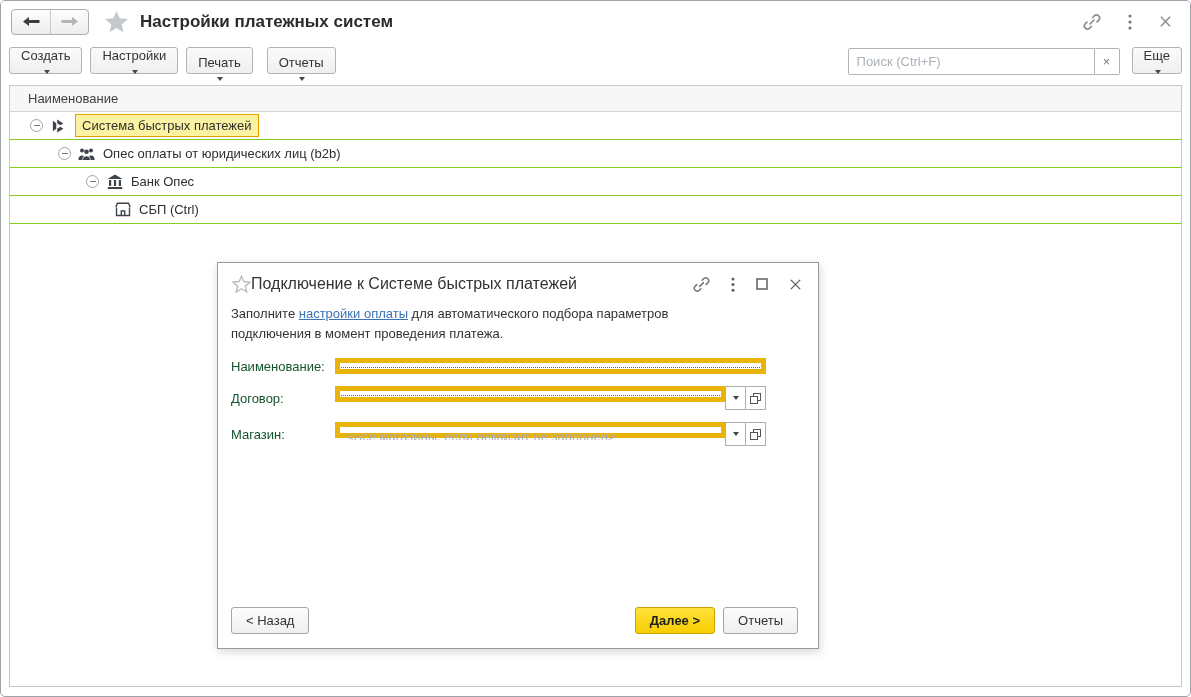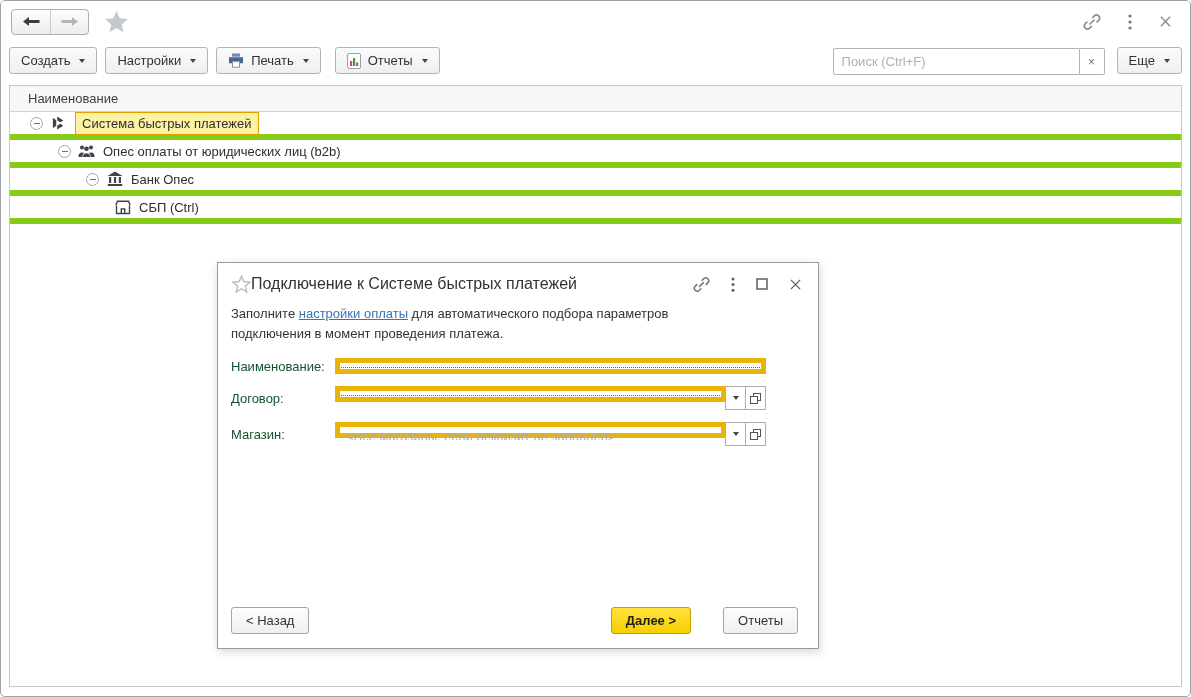--- a/index.html
+++ b/index.html
@@ -101,6 +101,7 @@
           <path d="M12 0l3.3 7.6 8.7.8-6.6 5.6 2 8.3L12 17.8 4.6 22.3l2-8.3L0 8.4l8.7-.8z" fill="#C4C8CC"></path>
         </svg>
     </span>
+    <span class="page-title">Настройки платежных систем</span>
     <span class="titlebar-icons">
       <span class="icon-btn">
         <svg width="18" height="18" viewBox="0 0 16 16" fill="none" stroke="#8A8F94" stroke-width="1.5" stroke-linecap="round">

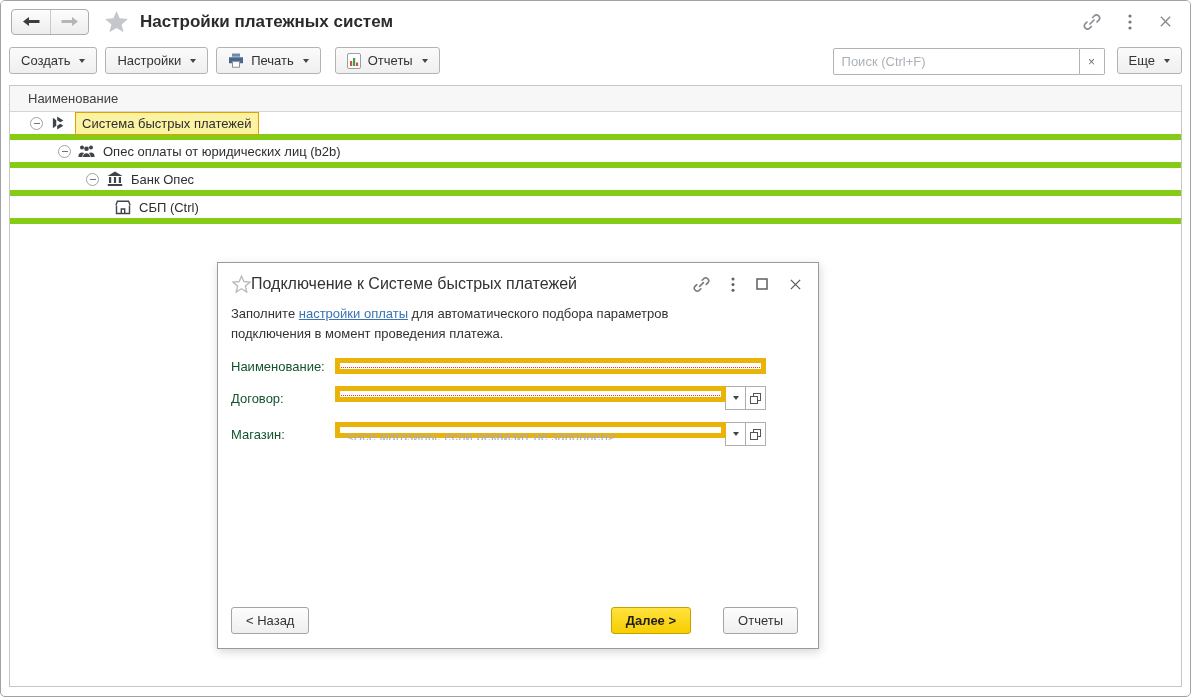--- a/index.html
+++ b/index.html
@@ -24,7 +24,7 @@
              display:flex; align-items:center; padding:0 8px; gap:8px; background:#fff; }
   .tbtn { height:27px; display:inline-flex; align-items:center; gap:7px; padding:0 11px;
           border:1px solid #B3B3B3; border-radius:3px;
-          background:linear-gradient(#FBFBFB,#EFEFEF); font-size:13px; color:#333; cursor:pointer; }
+          background:linear-gradient(#FBFBFB,#EFEFEF); font-size:13px; color:#333; cursor:pointer;flex-direction:column; }
   .caret { width:0; height:0; border-left:3.5px solid transparent; border-right:3.5px solid transparent;
            border-top:4px solid #454545; margin-left:2px; }
   .toolbar-right { margin-left:auto; display:flex; align-items:center; }

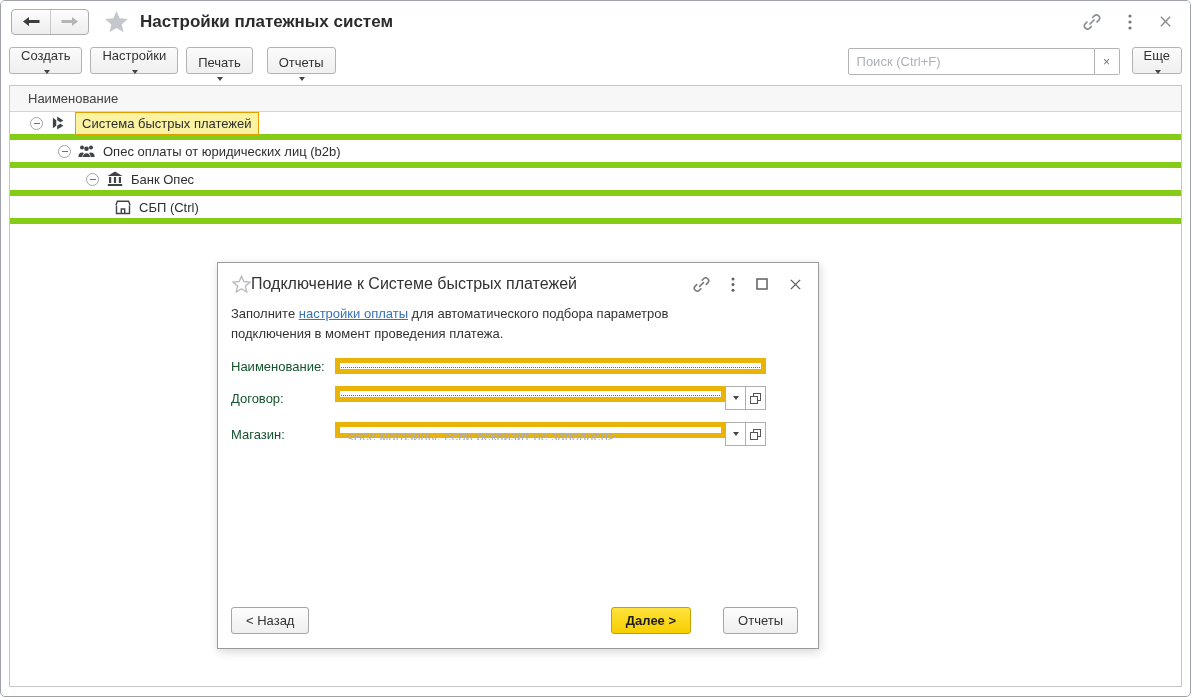--- a/index.html
+++ b/index.html
@@ -43,7 +43,7 @@
   .grid-header { height:26px; display:flex; align-items:center; padding-left:18px;
                  background:#F7F7F7; border-bottom:1px solid #D5D5D5;
                  font-size:13px; color:#404040; cursor:pointer; }
-  .row { height:28px; display:flex; align-items:center; border-bottom:6px solid #84cc16;
+  .row { height:28px; display:flex; align-items:center; border-bottom:1px solid #84cc16;
          font-size:13px; color:#2E2E2E; cursor:pointer; }
   .toggle { width:13px; height:13px; border:1px solid #9FA4A9; border-radius:50%;
             position:relative; flex:none; cursor:pointer; background:#fff; }

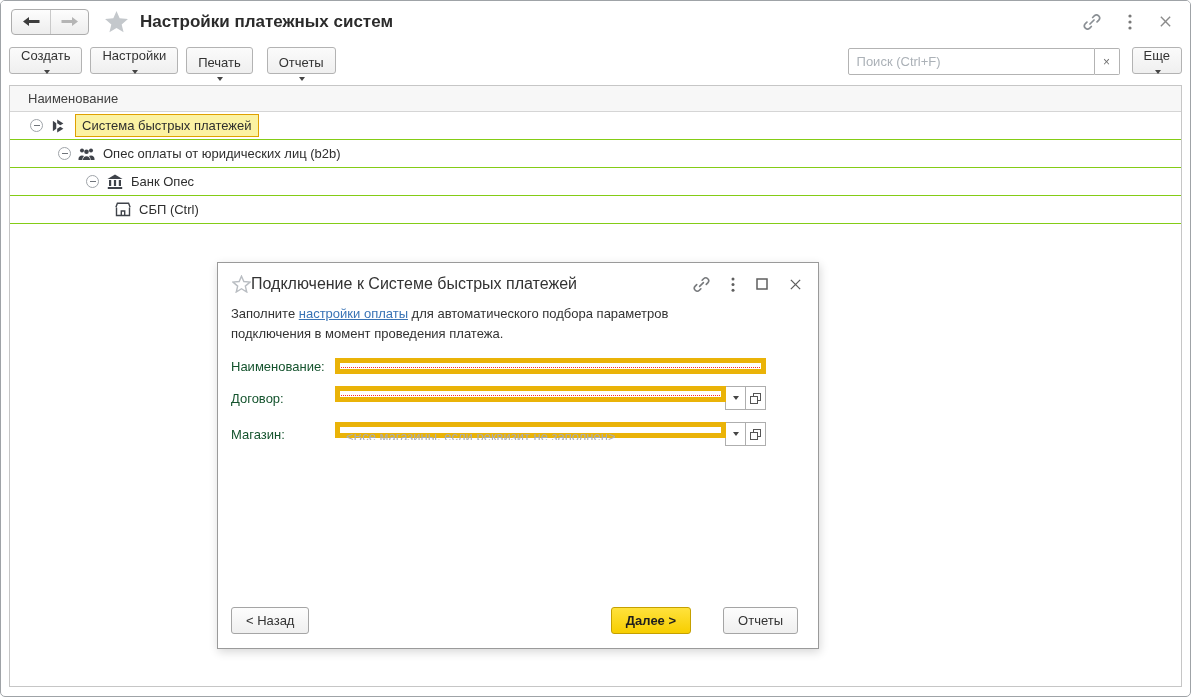--- a/index.html
+++ b/index.html
@@ -71,7 +71,7 @@
   .req-line { position:absolute; left:1px; right:1px; bottom:1px; border-bottom:1px dotted #FF2B2B; pointer-events:none; }
   .combo-btn { width:21px; height:24px; flex:none; margin-left:-1px; border:1px solid #AEAEAE;
                background:#fff; display:flex; align-items:center; justify-content:center; cursor:pointer; }
-  .dlg-footer { position:absolute; left:13px; right:20px; bottom:14px; display:flex; align-items:center;gap:24px; }
+  .dlg-footer { position:absolute; left:13px; right:20px; bottom:14px; display:flex; align-items:center; }
   .btn { height:27px; padding:0 14px; border:1px solid #A5A5A5; border-radius:3px;
          background:linear-gradient(#FDFDFD,#EFEFEF); font-size:13px; color:#333; cursor:pointer; }
   .btn-next { margin-left:auto; background:linear-gradient(#FFE23C,#F7CE00);

